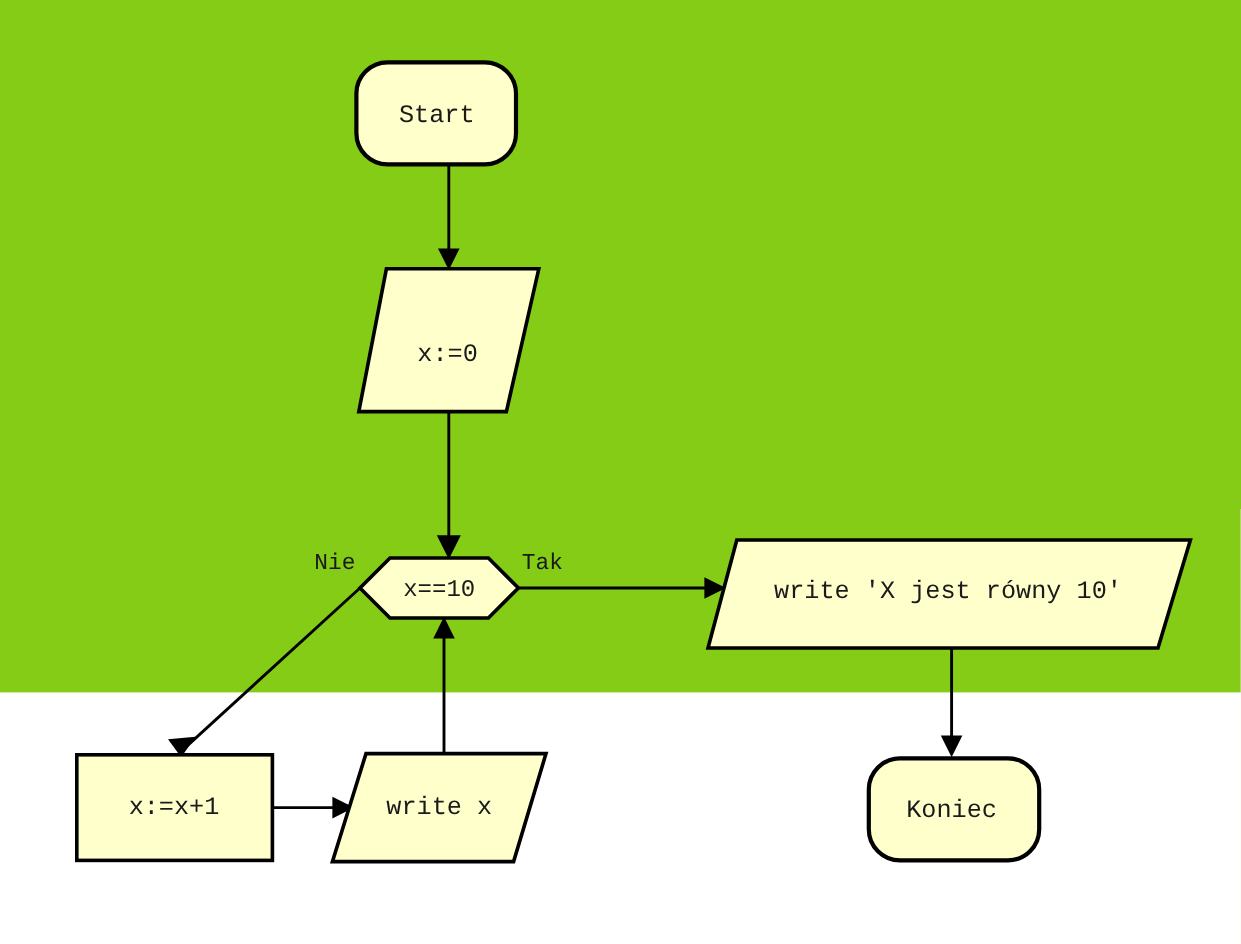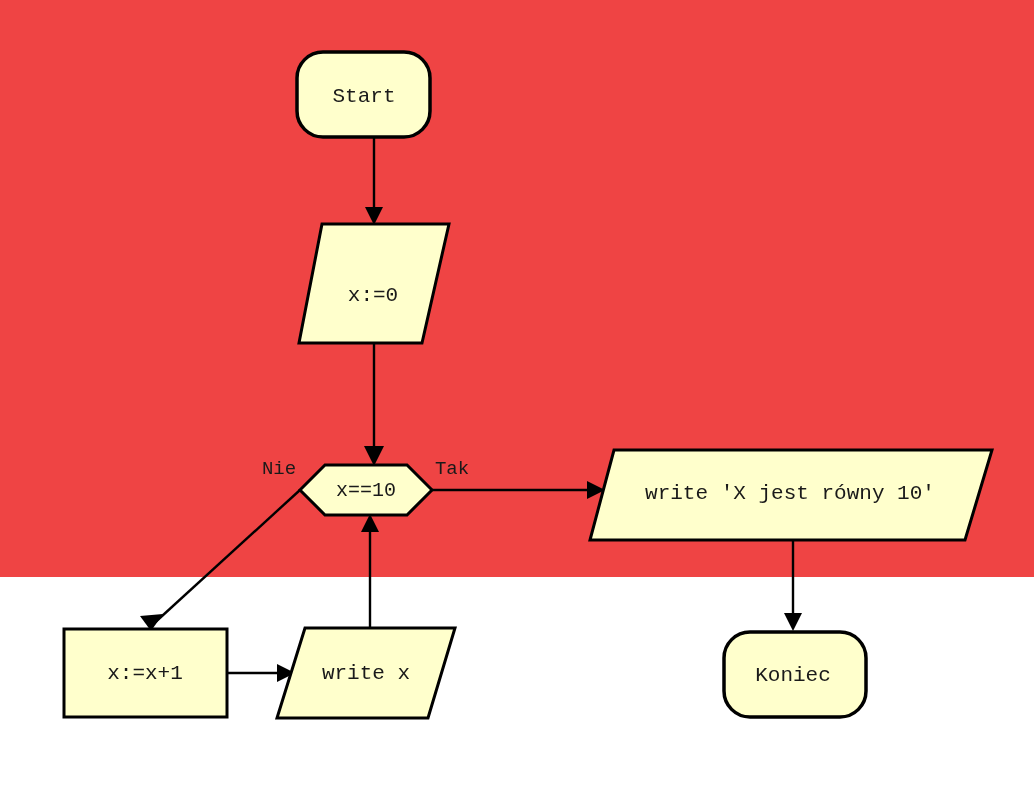--- a/index.html
+++ b/index.html
@@ -18,7 +18,7 @@
     position: relative;
     width: 1034px;
     height: 577px;
-    background: #ef4444;
+    background: #84cc16;
   }
   svg.flow-canvas {
     position: absolute;

